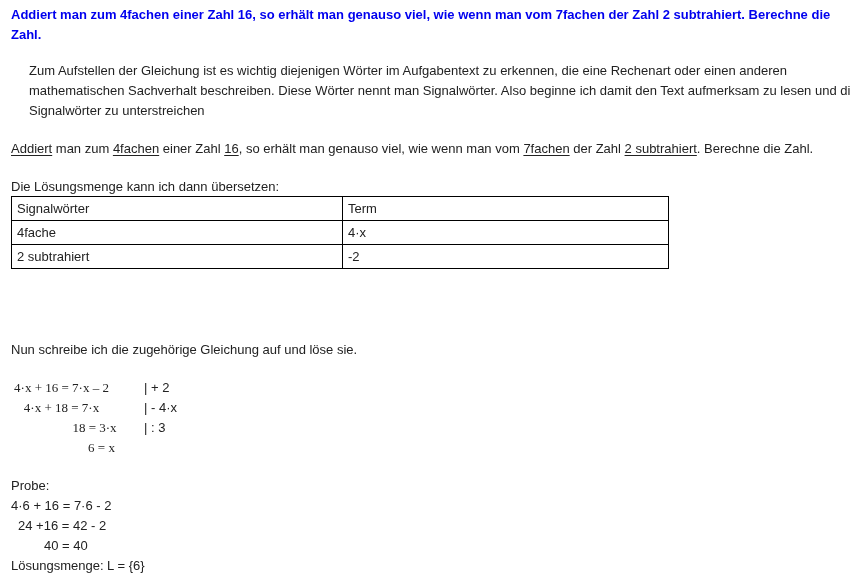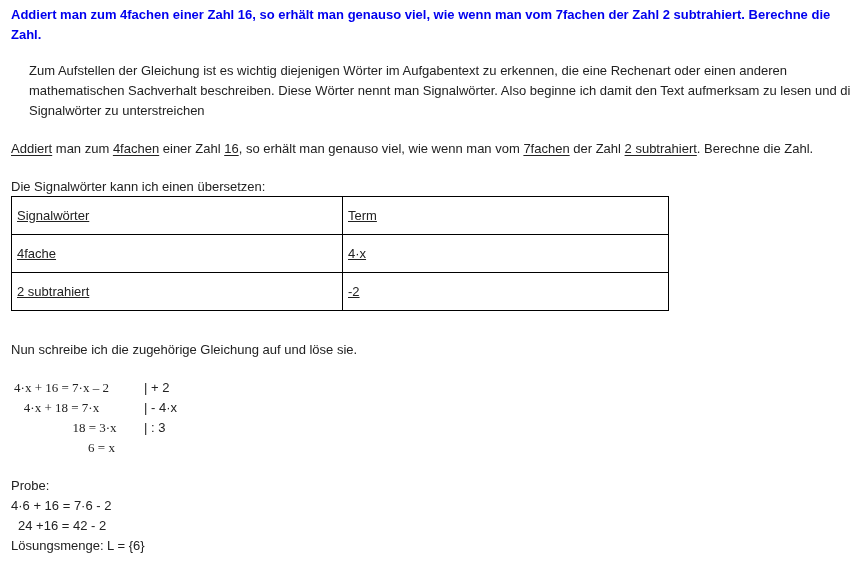--- a/index.html
+++ b/index.html
@@ -126,7 +126,7 @@
     <u>Addiert</u><span> man zum </span><u>4fachen</u><span> einer Zahl </span><u>16</u><span>, so erhält man genauso viel, wie wenn man vom </span><u>7fachen</u><span> der Zahl </span><u>2 subtrahiert</u><span>. Berechne die Zahl.</span>
   </div>
 
-  <div class="translate-label">Die Signalwörter kann ich einen übersetzen:</div>
+  <div class="translate-label">Die Lösungsmenge kann ich dann übersetzen:</div>
 
   <table class="signal-table">
     <tbody>

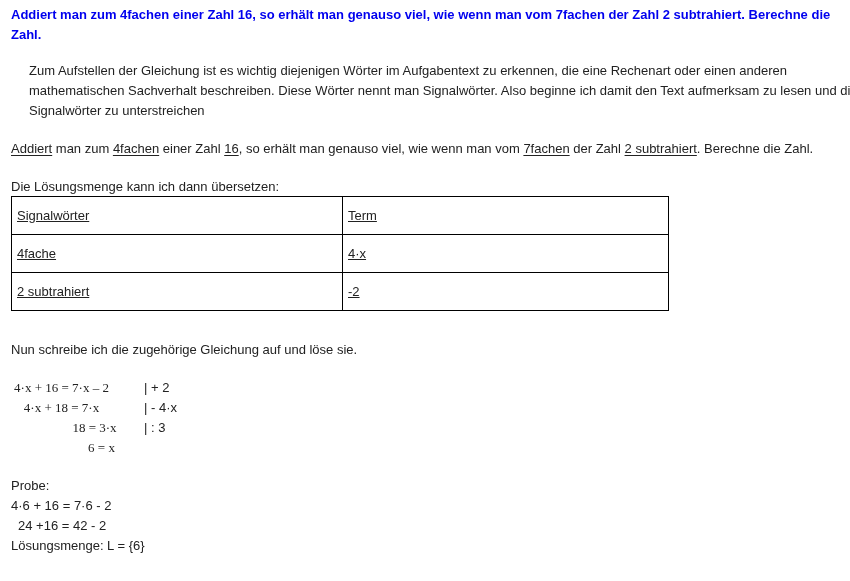--- a/index.html
+++ b/index.html
@@ -67,11 +67,10 @@
   table.signal-table td {
     border: 1px solid #000000;
     height: 23px;
-    padding: 7px 5px;
+    padding: 0 5px;
     font-size: 13px;
     line-height: 20px;
     vertical-align: middle;
-    text-decoration: underline;
   }
   table.signal-table td.col1 { width: 320px; }
   .now-text {

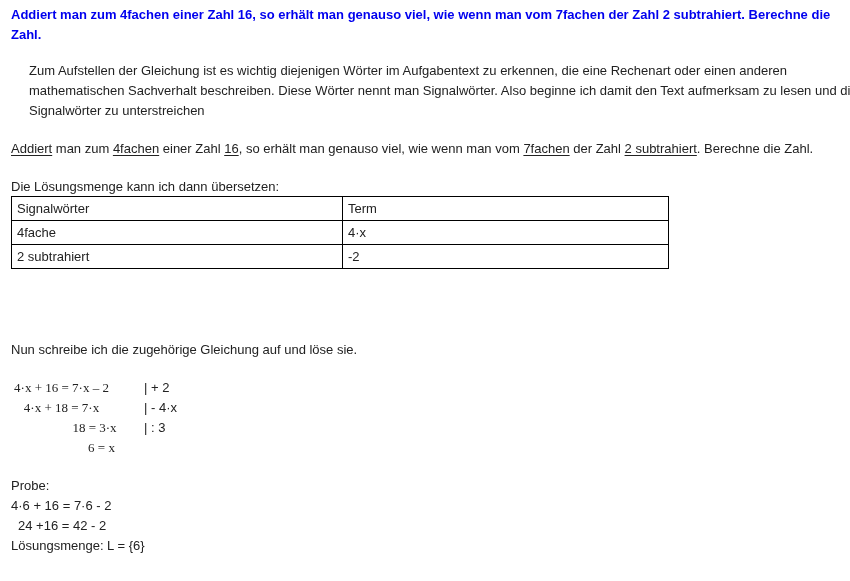--- a/index.html
+++ b/index.html
@@ -169,6 +169,7 @@
     <div class="probe-row">Probe:</div>
     <div class="probe-row" style="padding-left:0px">4·6 + 16 = 7·6 - 2</div>
     <div class="probe-row" style="padding-left:7px">24 +16 = 42 - 2</div>
+    <div class="probe-row" style="padding-left:33px">40 = 40</div>
     <div class="probe-row">Lösungsmenge: L = {6}</div>
   </div>
 

